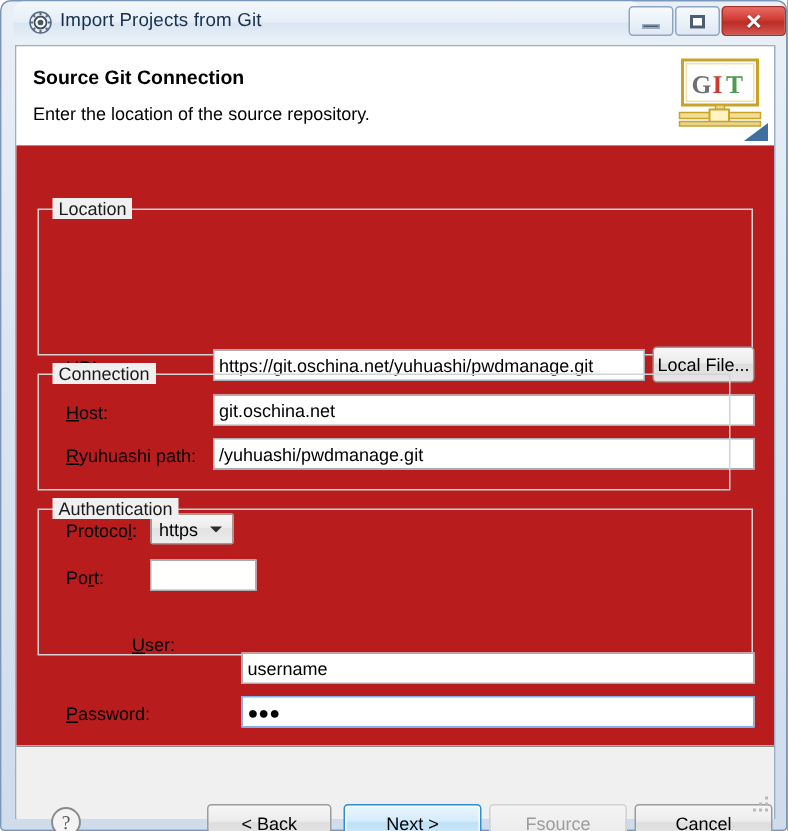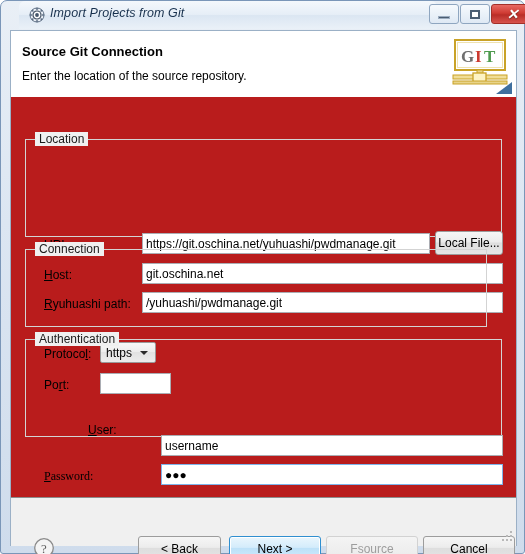--- a/index.html
+++ b/index.html
@@ -21,10 +21,9 @@
     padding:0;
   }
   #titlebar{
-    position:absolute;left:18px;top:0;width:418px;height:28px;
+    position:absolute;left:8px;top:0;width:418px;height:28px;
     border-radius:6px 6px 0 0;
     background:linear-gradient(180deg,#f4f8fc 0%,#e6eef7 48%,#dbe6f2 52%,#eaf1f8 100%);
-    font-style:italic;
   }
   #title-icon{
     position:absolute;left:10px;top:6px;width:16px;height:16px;

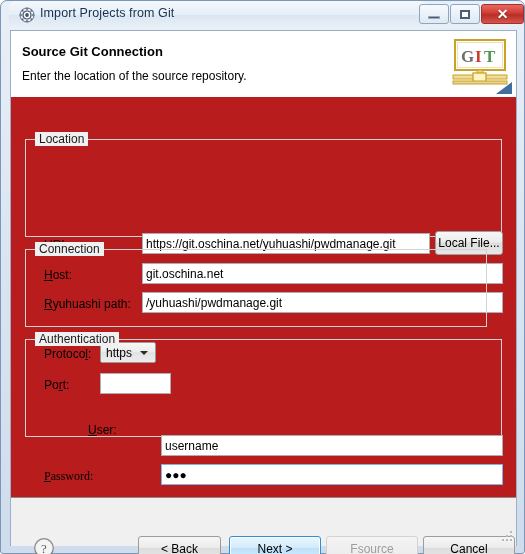--- a/index.html
+++ b/index.html
@@ -292,7 +292,7 @@
       <span class="lbl" style="left:33px;top:326px;margin-left:44px;"><u>U</u><span>ser:</span></span>
       <input class="tf" id="fld-user" style="left: 150px; top: 338px; width: 342px;" value="username">
 
-      <span class="lbl" style="left:33px;top:372px;font-family:Liberation Serif, serif;"><u>P</u><span>assword:</span></span>
+      <span class="lbl" style="left:33px;top:372px;"><u>P</u><span>assword:</span></span>
       <input class="tf focused" id="fld-pass" style="left: 150px; top: 367px; width: 342px;" value="●●●">
 
       <span class="lbl" style="left:33px;top:401px;">Store in Secure Store</span>

